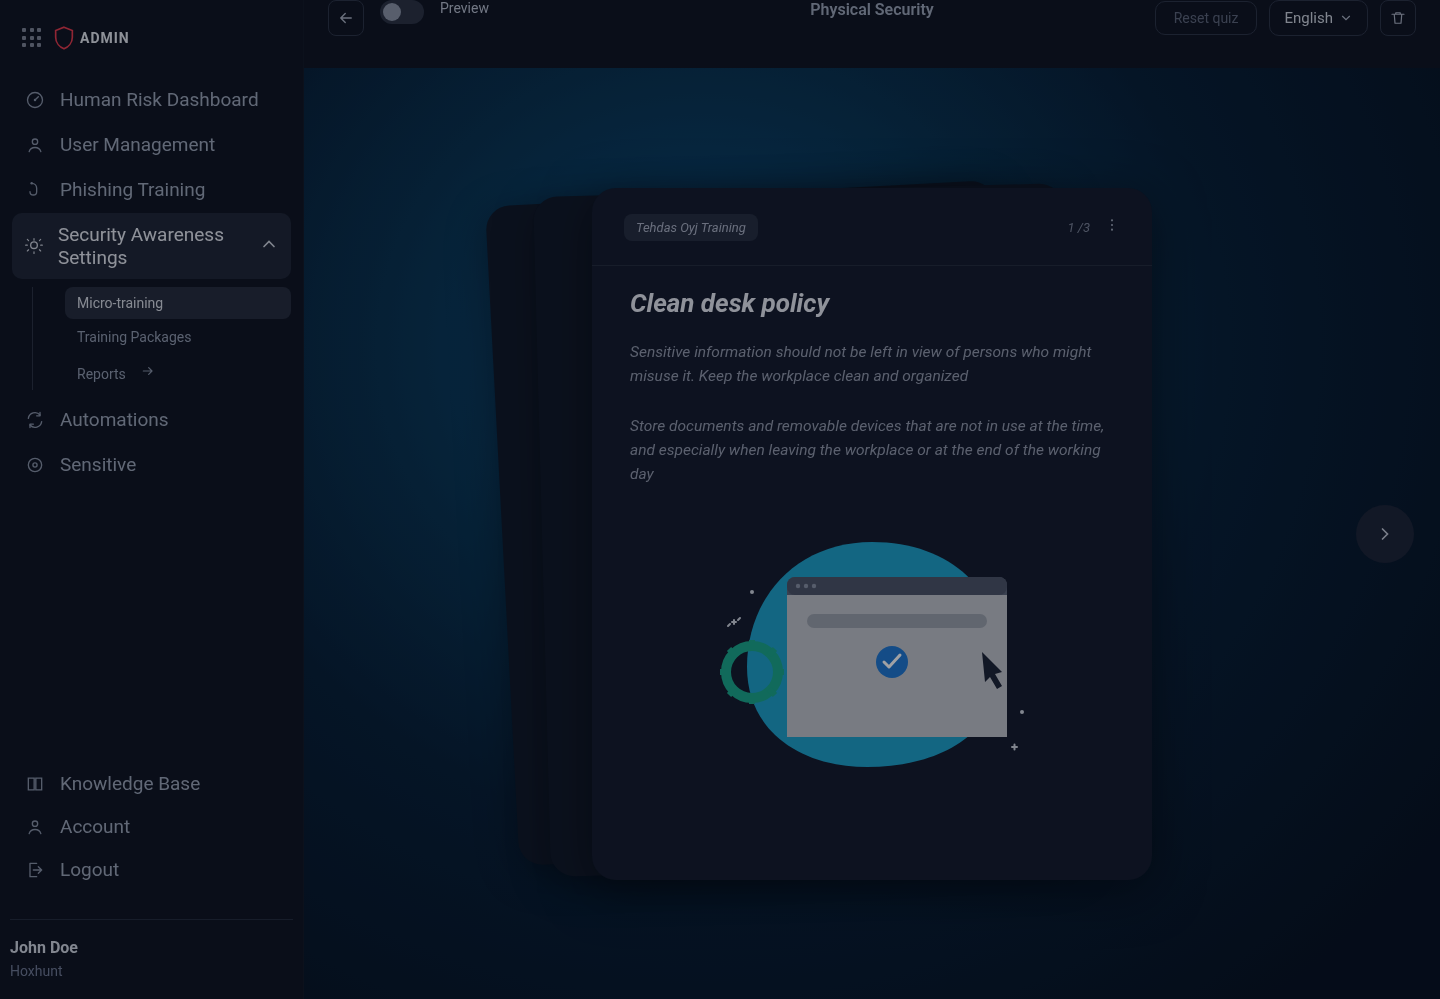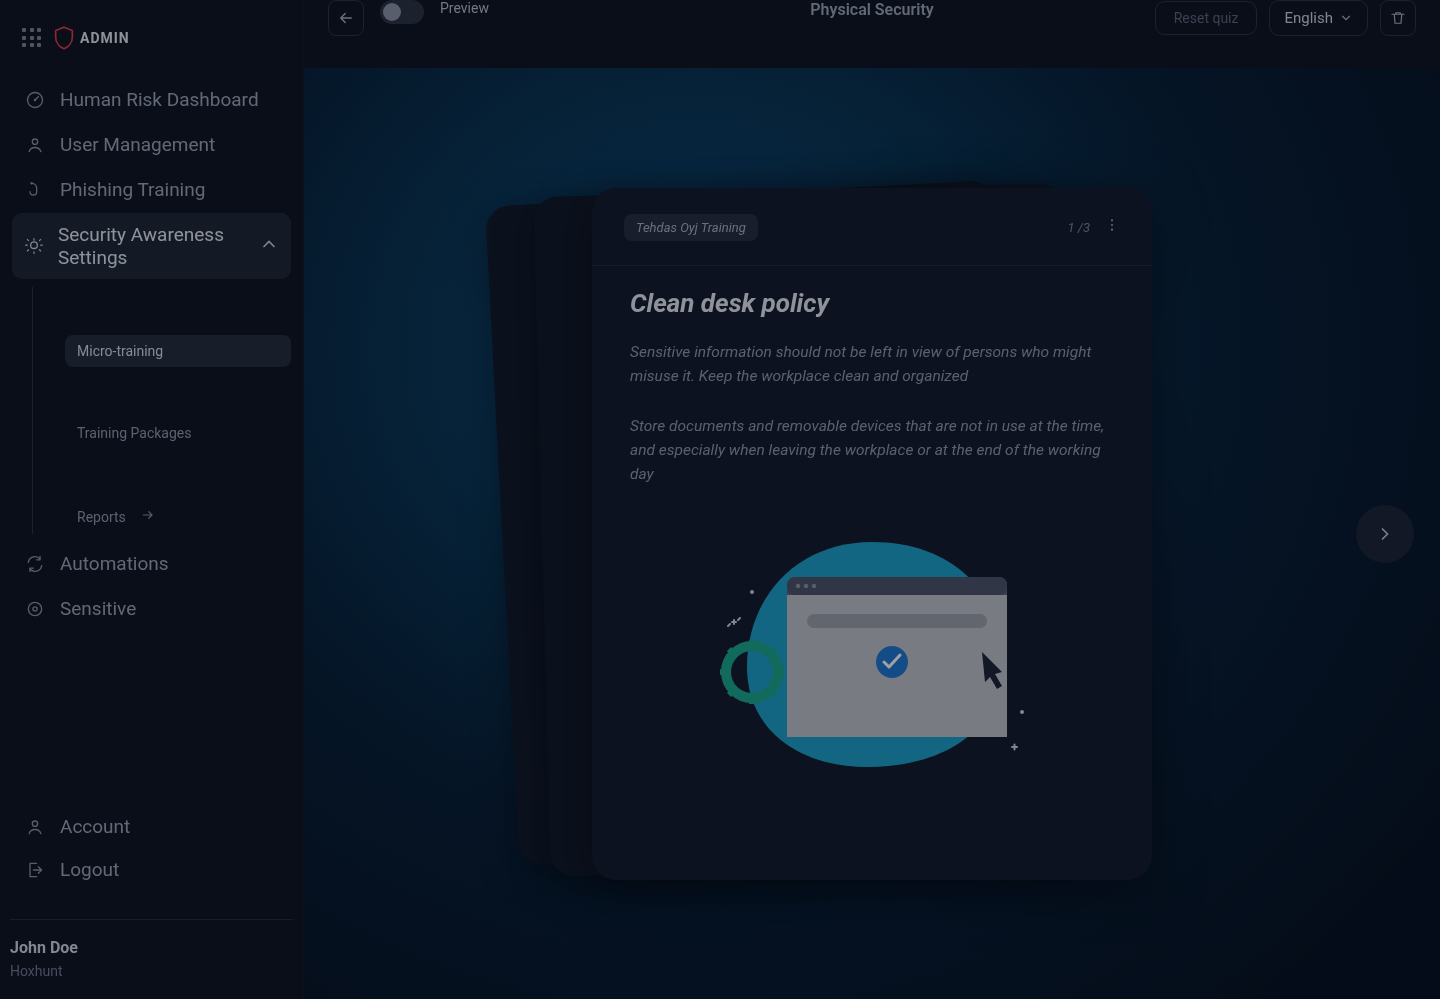--- a/index.html
+++ b/index.html
@@ -55,9 +55,9 @@
 .nav-item .chev { margin-left:auto; }
 .subnav { padding-left:28px; margin:6px 0 6px 20px; border-left:1px solid #2a3142; display:flex; flex-direction:column; gap:2px; }
 .subnav-item {
-  display:flex; align-items:center; gap:8px;
+  display:flex; align-items:flex-end; gap:8px;
   padding:8px 12px; margin-left:4px; border-radius:8px;
-  font-size:14px; color:#8f98ab; cursor:pointer;margin-top:48px;
+  font-size:14px; color:#8f98ab; cursor:pointer;
 }
 .subnav-item.active { background:#242b3a; color:#d6dae3; }
 .subnav-item .arrow { margin-left:6px; }

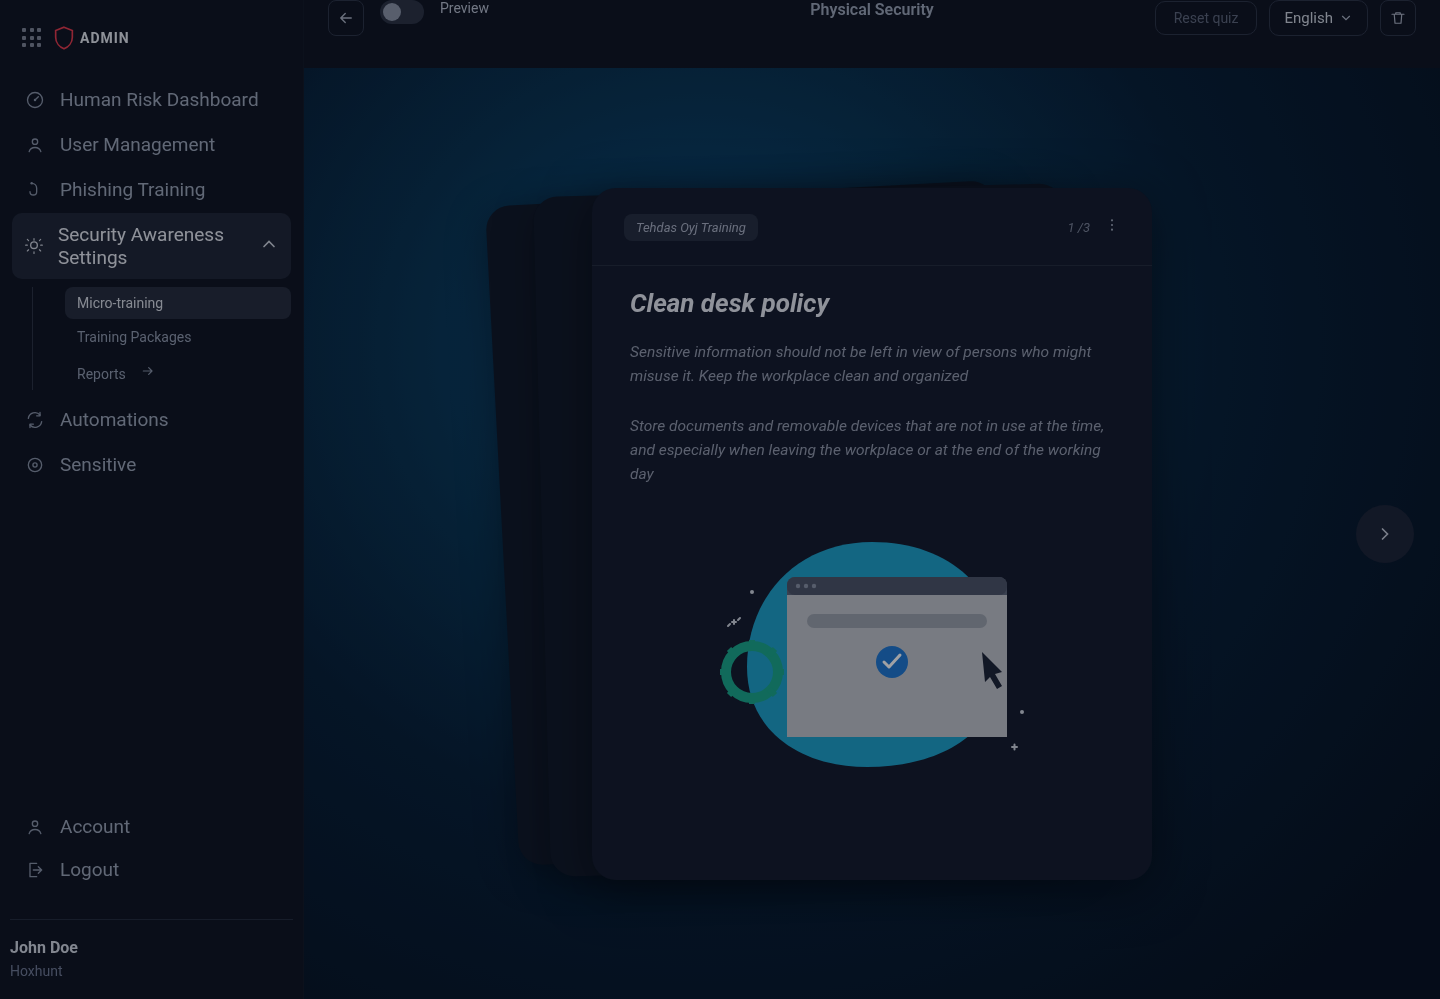--- a/index.html
+++ b/index.html
@@ -266,6 +266,14 @@
   <div class="sidebar-spacer"></div>
 
   <div class="sidebar-bottom">
+    <div class="nav-item">
+      <span class="iconwrap">
+        <svg viewBox="0 0 24 24">
+            <path d="M4 5h7v14H4zM13 5h7v14h-7z" fill="none" stroke="#8891a4" stroke-width="1.6"></path>
+          </svg>
+      </span>
+      <span>Knowledge Base</span>
+    </div>
     <div class="nav-item">
       <span class="iconwrap">
         <svg viewBox="0 0 24 24">

